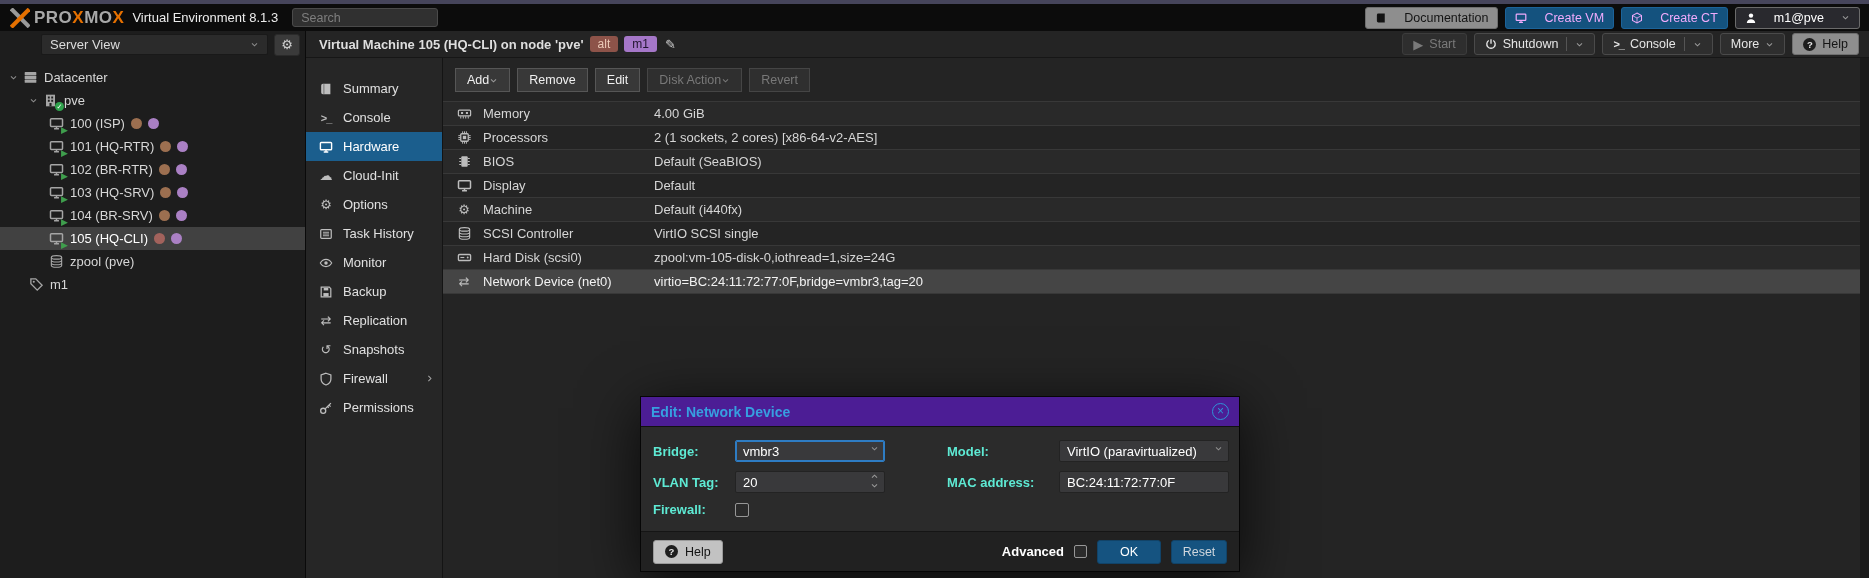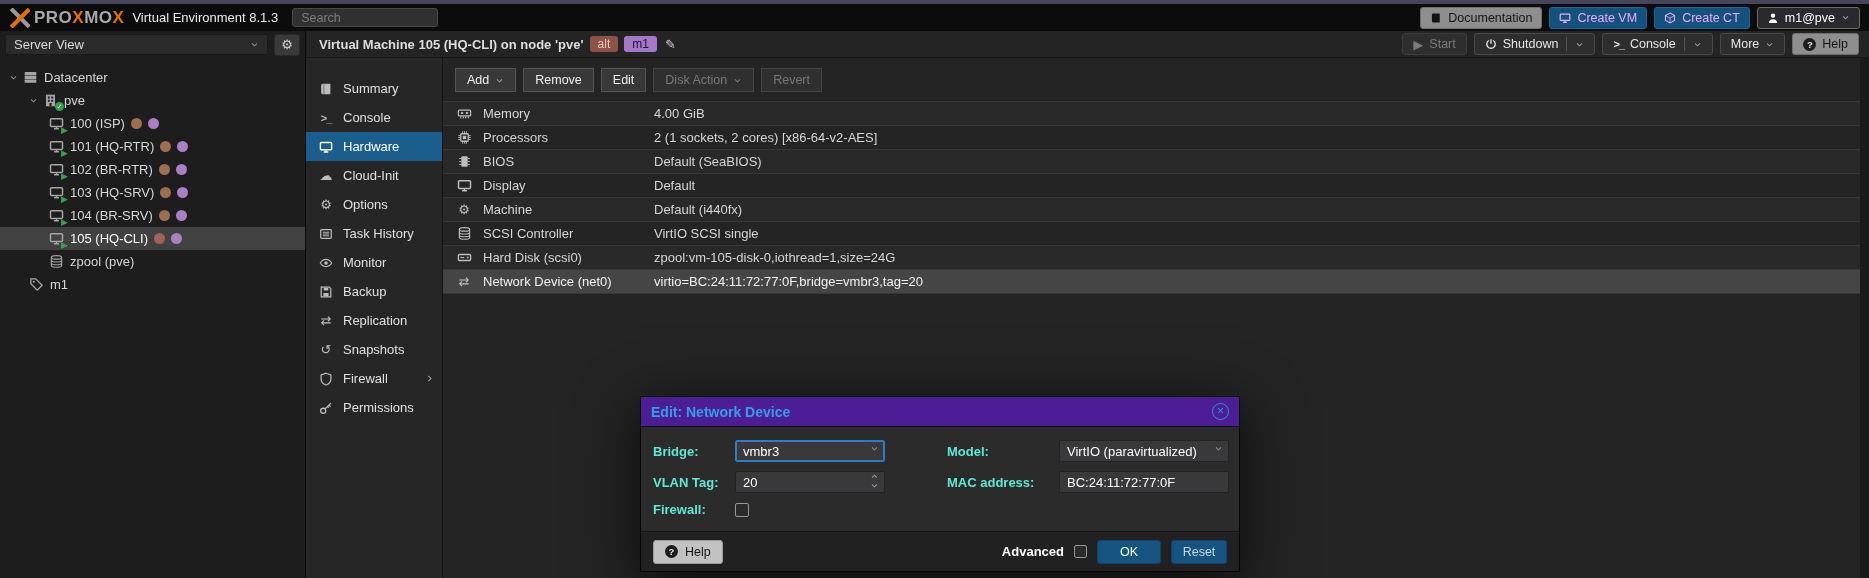--- a/index.html
+++ b/index.html
@@ -19,7 +19,7 @@
           font-family:"Liberation Sans",sans-serif;}
   .search::placeholder{color:#7e7e7e;}
   .top-actions{margin-left:auto;margin-right:9px;display:flex;gap:7px;align-items:center;}
-  .btn{display:inline-flex;align-items:center;gap:6px;height:22px;padding:0 9px;border-radius:3px;
+  .btn{display:inline-flex;align-items:center;gap:17px;height:22px;padding:0 9px;border-radius:3px;
        font-size:12.5px;border:1px solid transparent;cursor:pointer;font-family:inherit;}
   .btn-gray{background:#8e8e8e;border-color:#6f6f6f;color:#141414;}
   .btn-blue{background:#14527e;border-color:#1c6399;color:#f0abfc;}

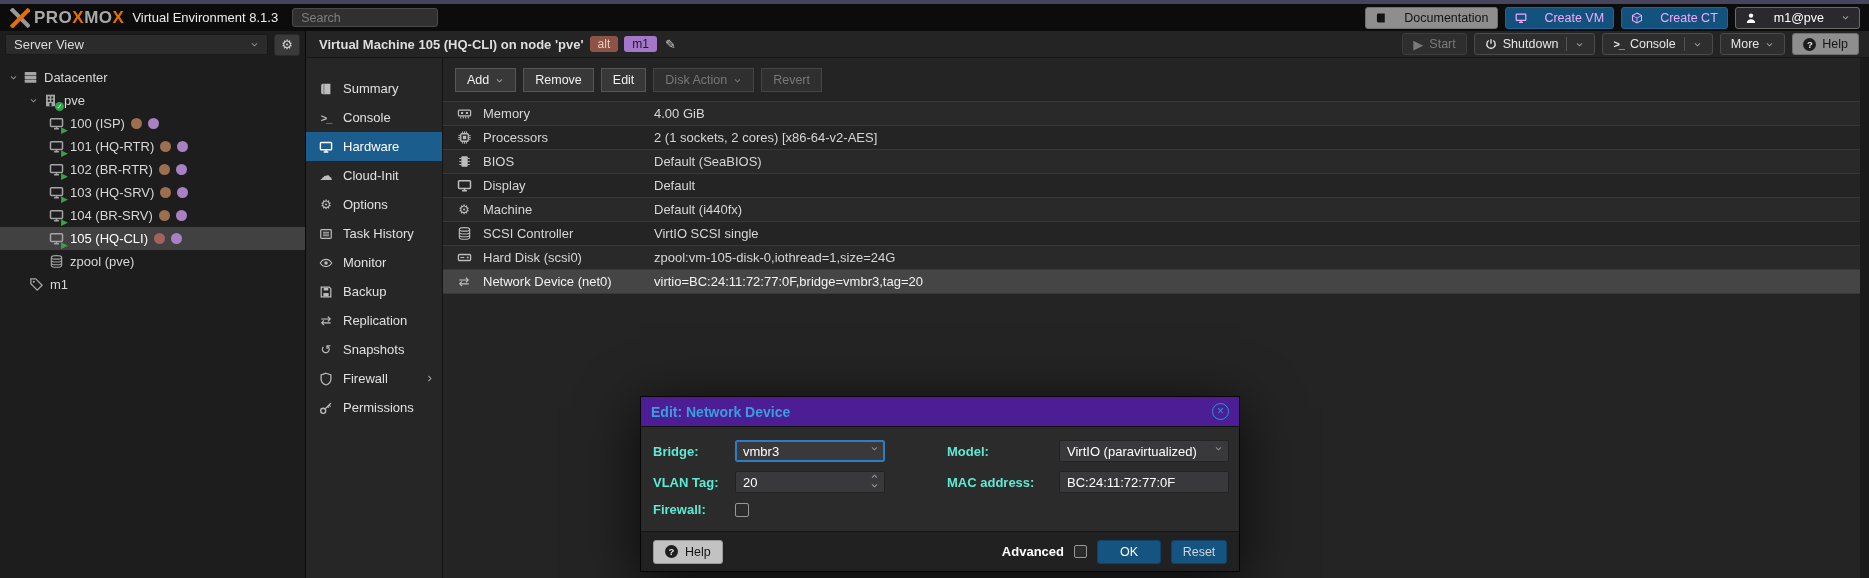--- a/index.html
+++ b/index.html
@@ -28,7 +28,7 @@
   
   .main{display:flex;height:547px;}
   .tree-panel{width:306px;background:#1d1d1d;border-right:1px solid #0a0a0a;flex:none;}
-  .tree-head{height:27px;display:flex;align-items:center;padding:0 5px;}
+  .tree-head{height:27px;display:flex;align-items:center;padding:0 5px;margin-left:36px;}
   .view-select{flex:1;height:21px;background:#2b2b2b;border:1px solid #191919;border-radius:2px;
                display:flex;align-items:center;padding:0 8px;color:#dcdcdc;cursor:pointer;}
   .view-select .vs-chev{margin-left:auto;color:#8b8b8b;}

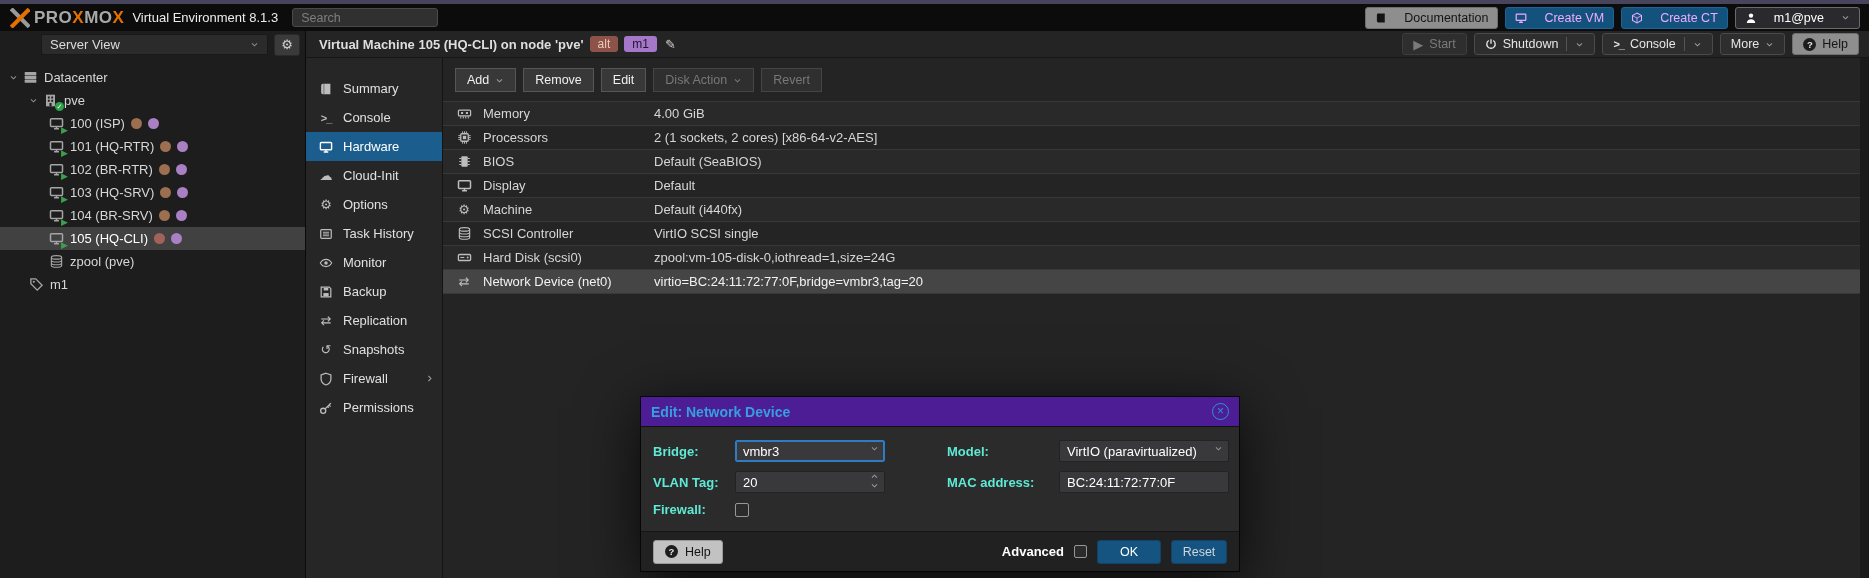--- a/index.html
+++ b/index.html
@@ -75,7 +75,7 @@
 
   .hw{flex:1;display:flex;flex-direction:column;min-width:0;background:#242424;}
   .hw-toolbar{padding:10px 0 9px 12px;display:flex;gap:7px;}
-  .tbtn{display:inline-flex;align-items:center;gap:6px;height:24px;padding:0 11px;border-radius:0;
+  .tbtn{display:inline-flex;align-items:center;gap:0;height:24px;padding:0 11px;border-radius:0;
         background:#383838;border:1px solid #565656;color:#f0f0f0;font-size:12.5px;cursor:pointer;font-family:inherit;}
   .tbtn.disabled{color:#787878;border-color:#454545;background:#2f2f2f;cursor:default;}
   .hw-table{border-top:1px solid #383838;}

